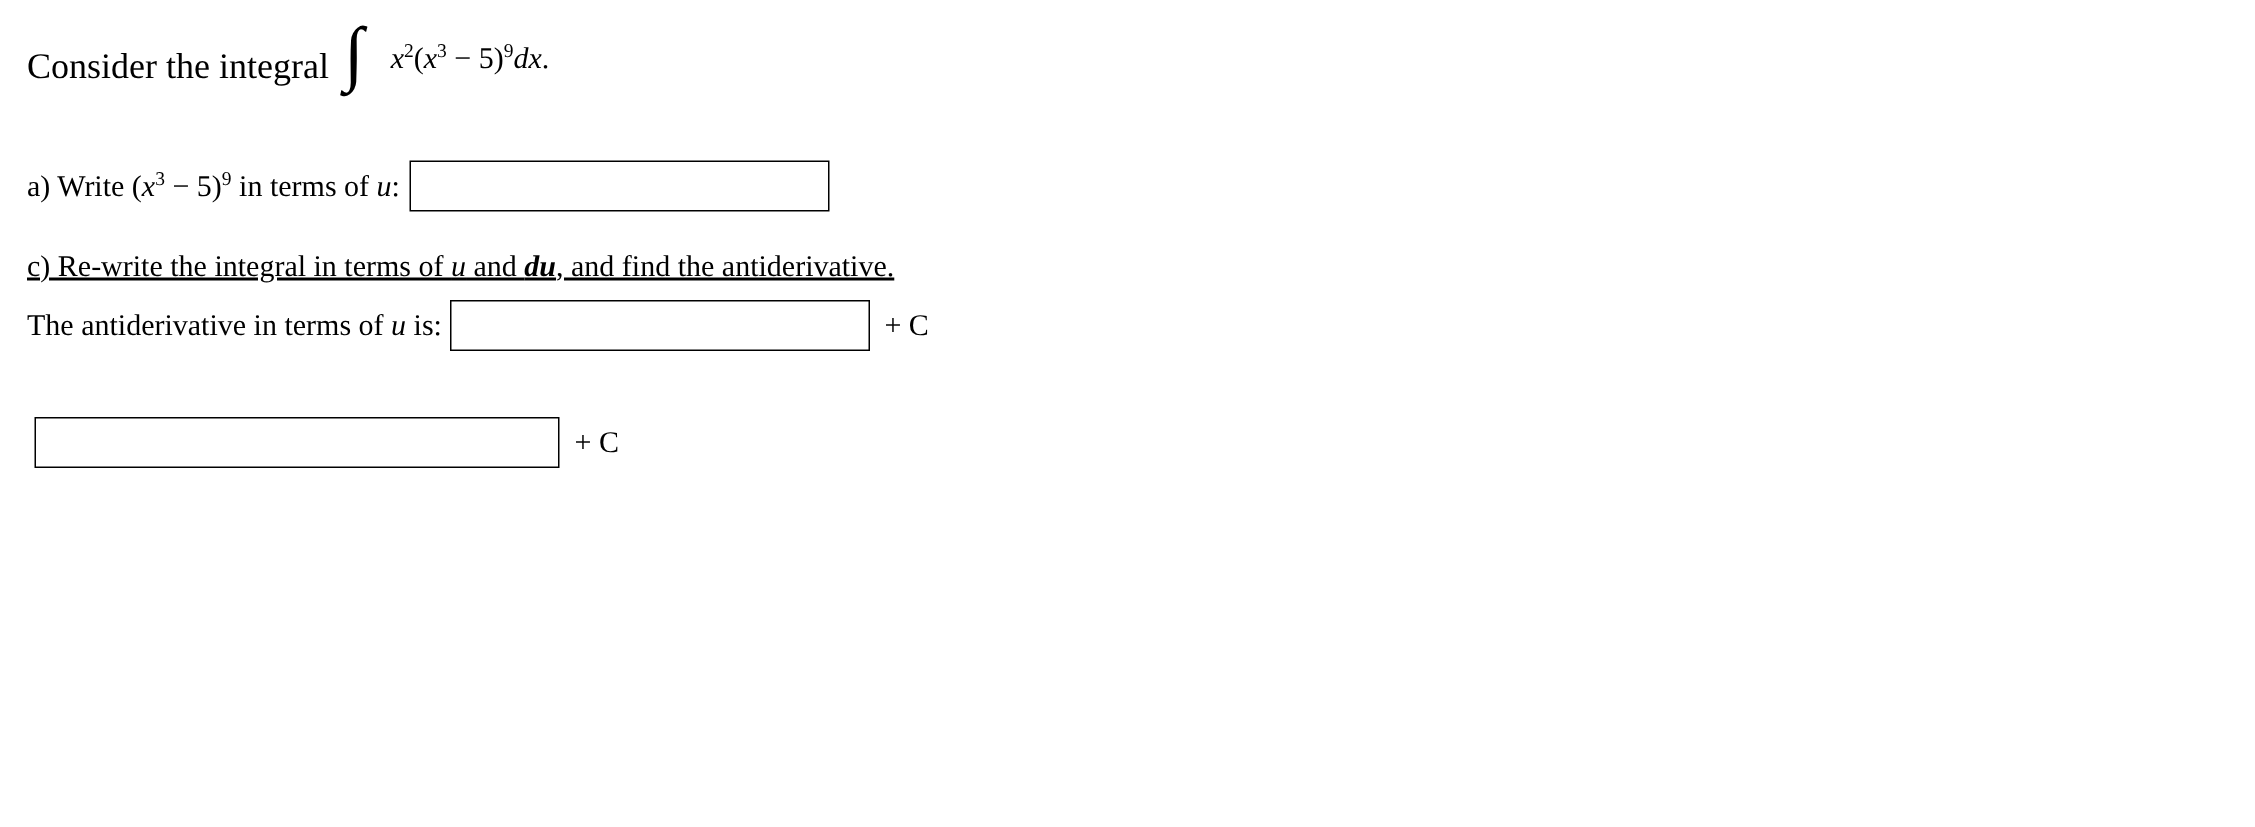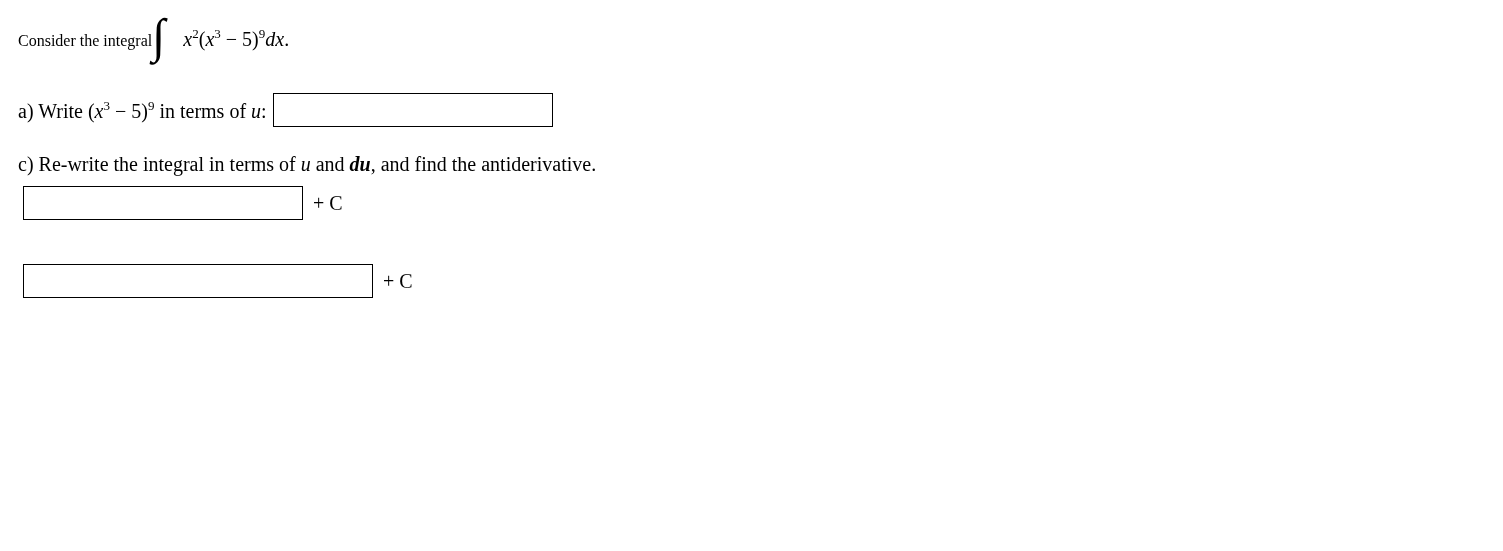--- a/index.html
+++ b/index.html
@@ -116,7 +116,7 @@
 <div class="problem-container">
 
   <div class="integral-line row-gap">
-    <span style="font-size:16px; margin-right:0; margin-top:14px;">Consider the integral</span>
+    <span style="font-size:24px; margin-right:10px; margin-top:14px;">Consider the integral</span>
     <span class="integral-symbol">∫</span>
     <span class="integral-expr">
       <span class="italic">x</span><sup>2</sup>(<span class="italic">x</span><sup>3</sup> − 5)<sup>9</sup><span class="italic">dx</span>.

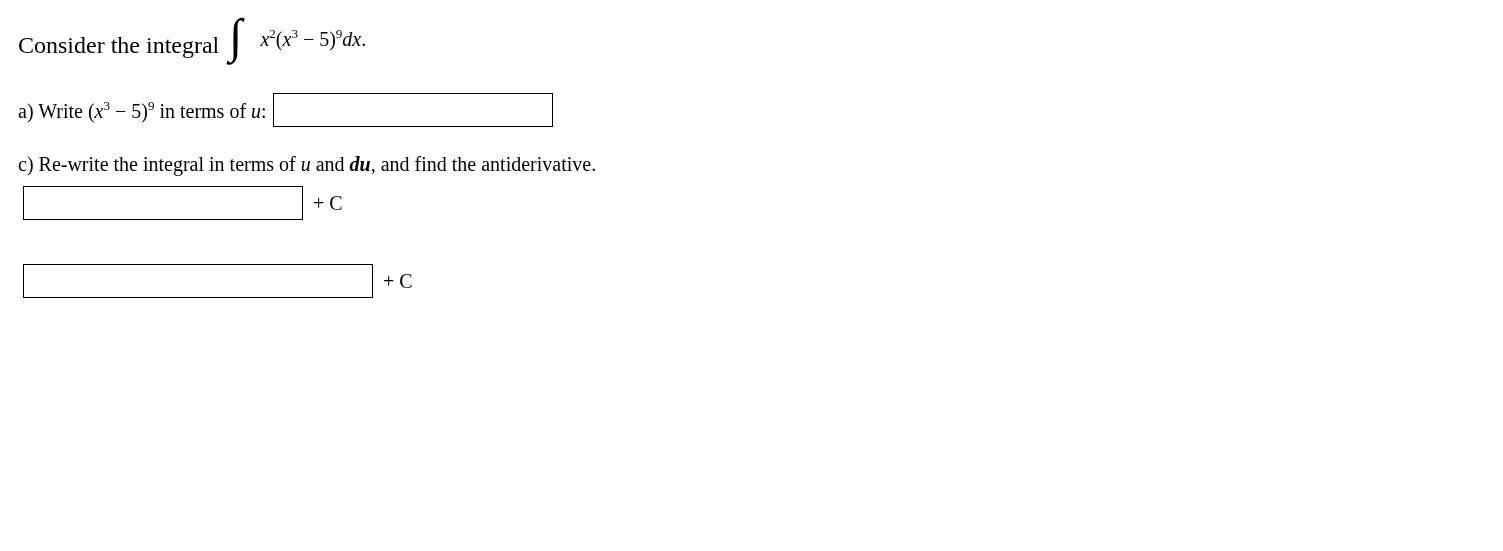--- a/index.html
+++ b/index.html
@@ -33,7 +33,7 @@
     }
 
     .line-a {
-      margin-top: 7px;
+      margin-top: 21px;
     }
 
     .integral-line {

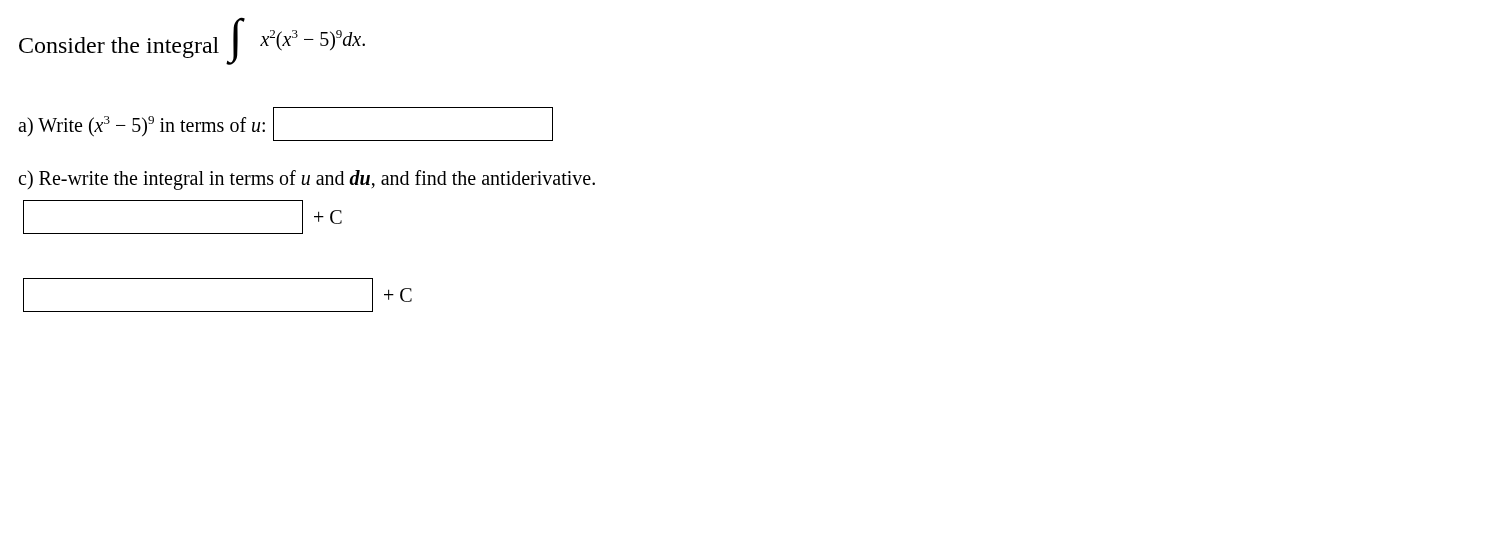--- a/index.html
+++ b/index.html
@@ -99,6 +99,7 @@
 
     .row-gap-sm {
       margin-bottom: 10px;
+      text-decoration: underline;
     }
 
     .italic {

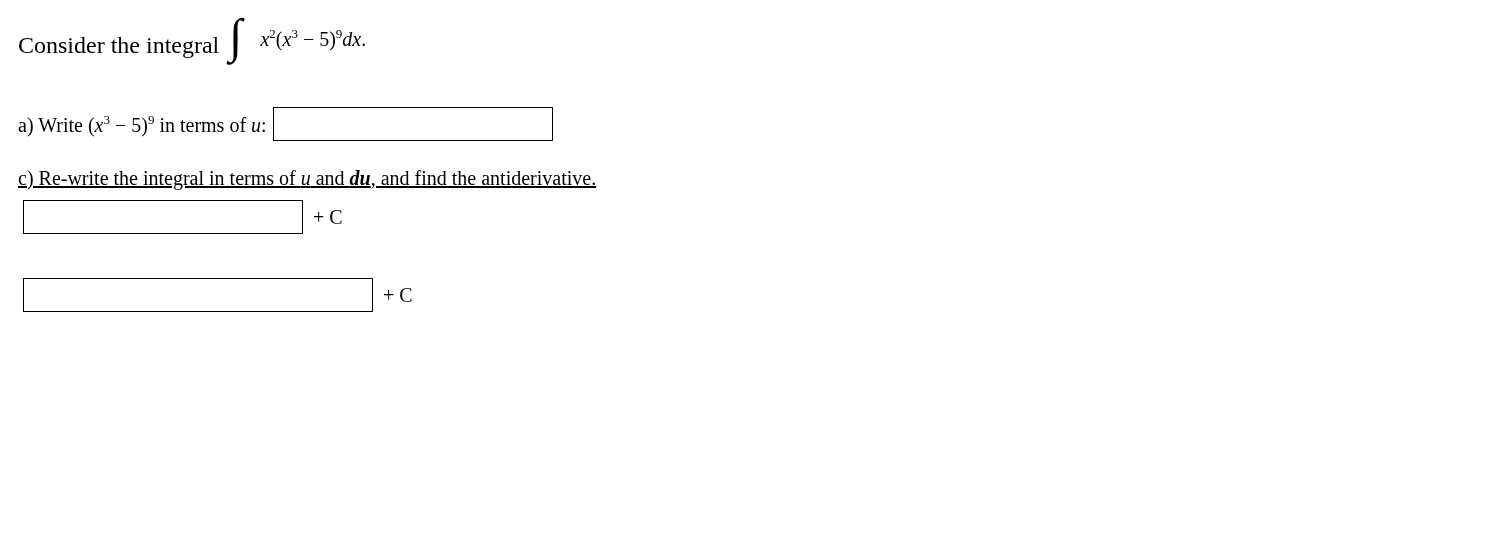--- a/index.html
+++ b/index.html
@@ -138,7 +138,7 @@
       </span>
     </div>
     <div class="line">
-      &nbsp;
+      <span>The antiderivative in terms of <span class="italic">u</span> is:</span>&nbsp;
       <input type="text" class="input-box" placeholder="" style="">
       <span class="plus-c">+ C</span>
     </div>

